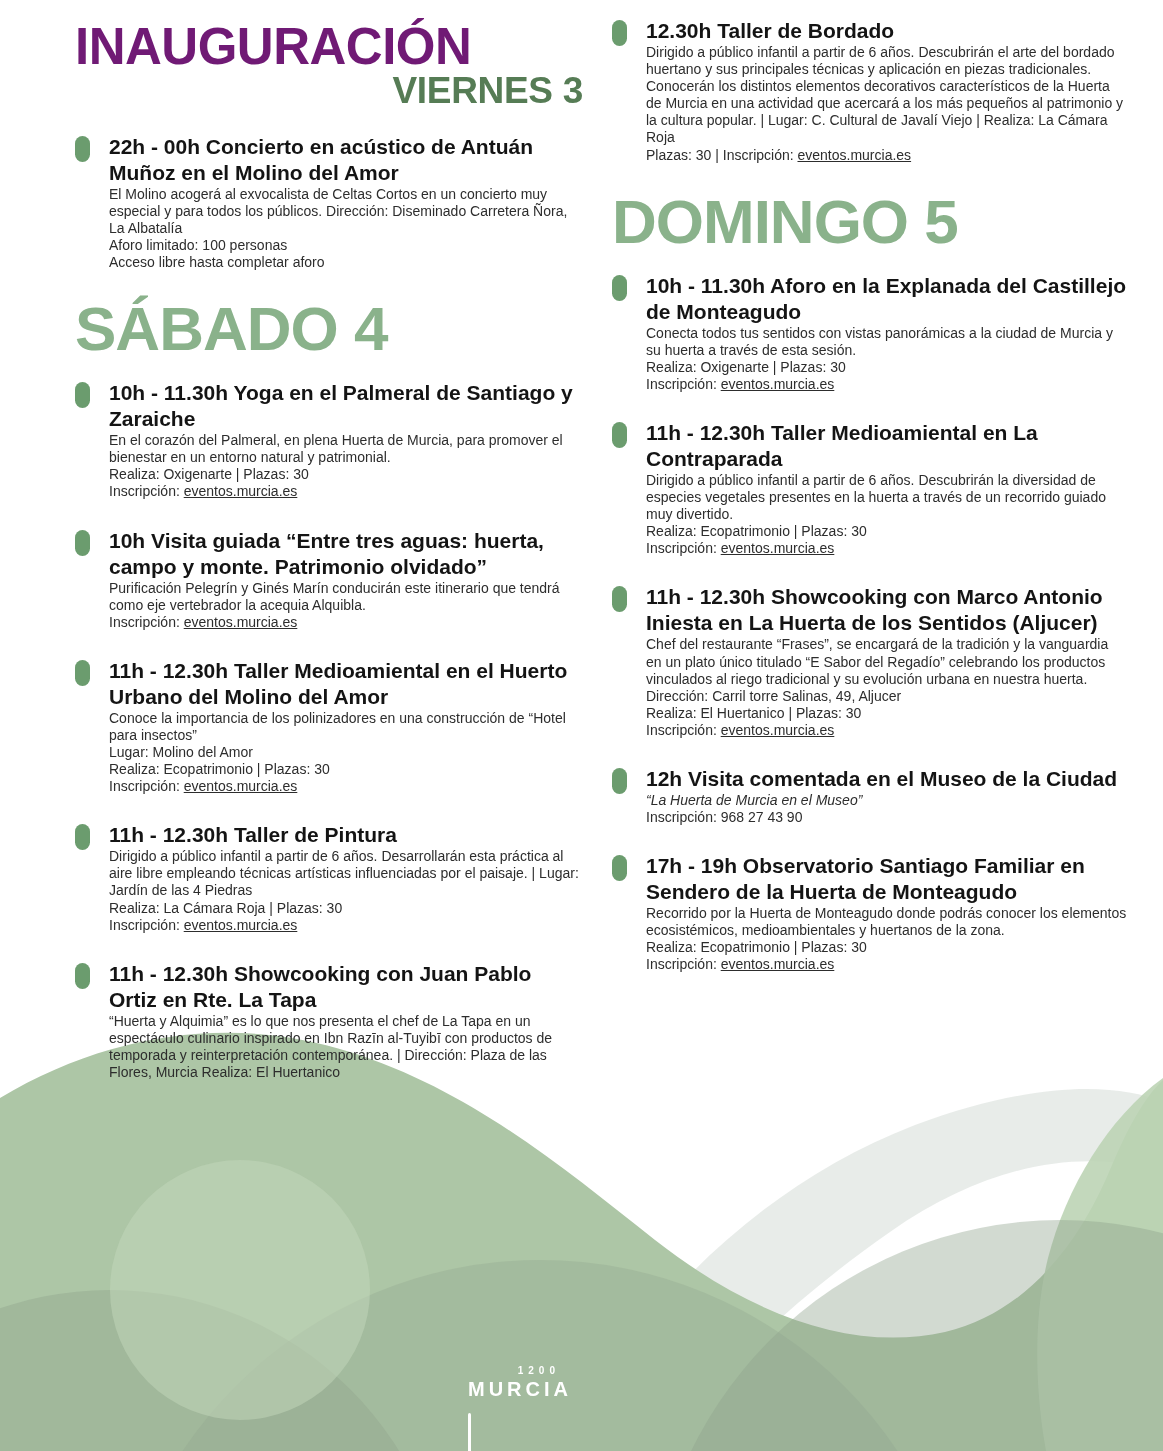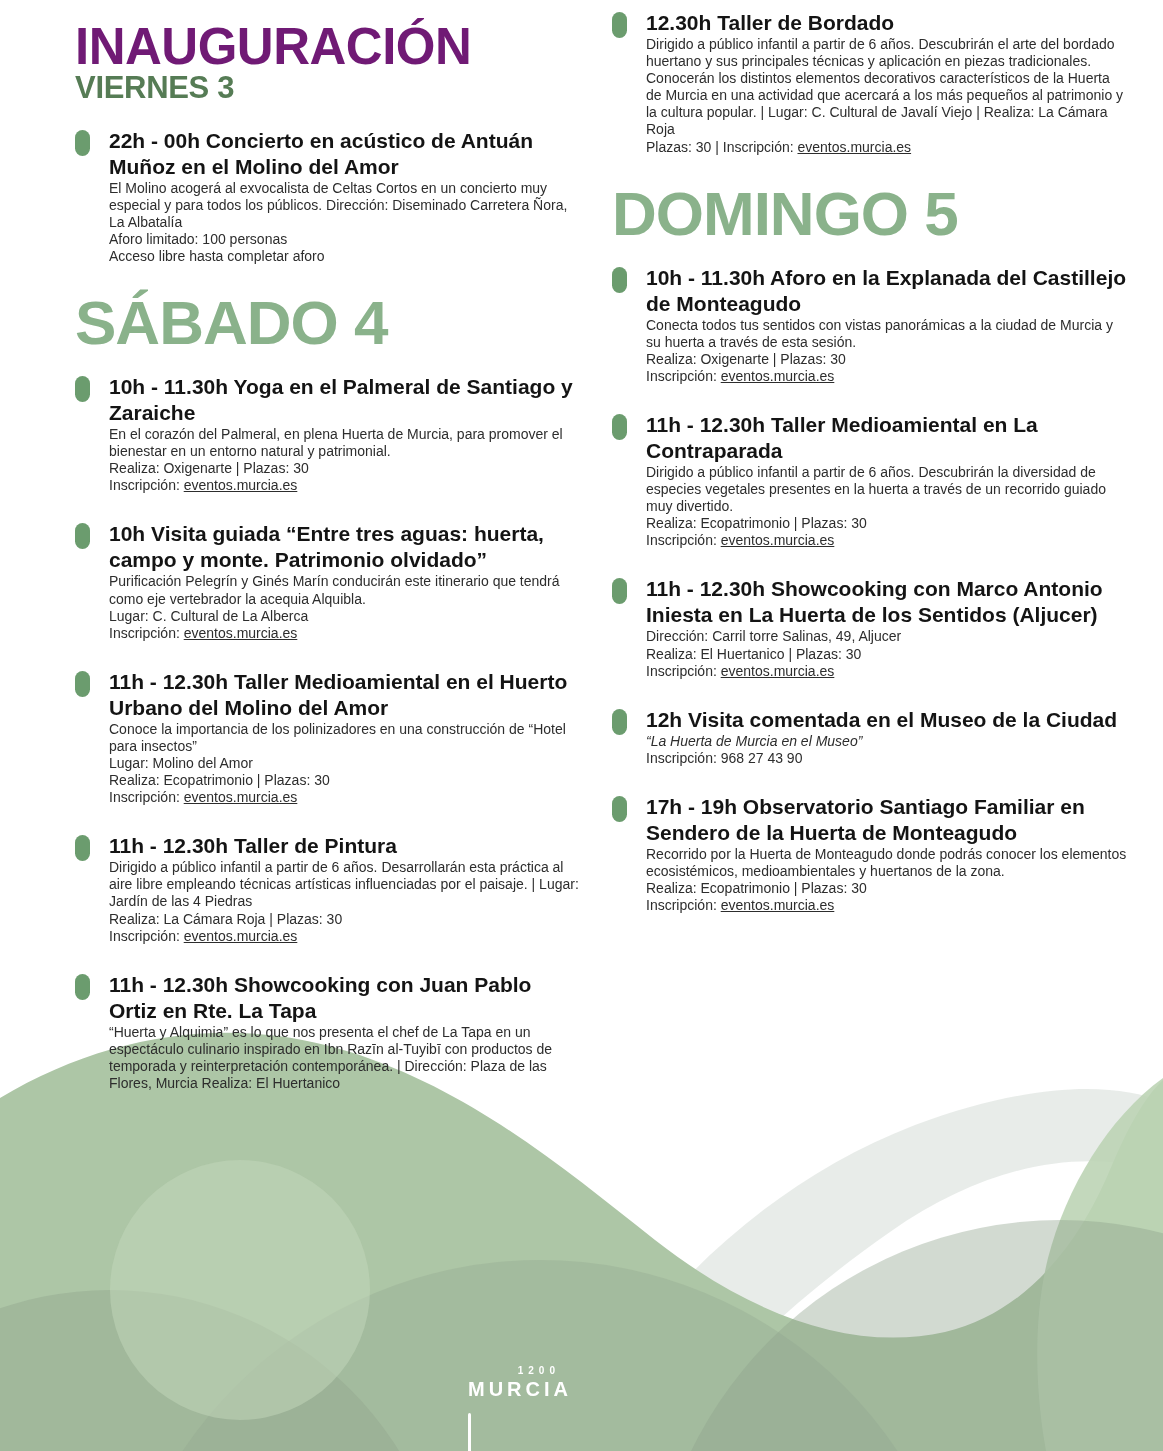--- a/index.html
+++ b/index.html
@@ -14,7 +14,7 @@
   .bg { position:absolute; inset:0; z-index:0; }
   .col { position:absolute; z-index:1; }
   .col-left  { left:75px;  top:22px; width:508px; }
-  .col-right { left:612px; top:10px; width:515px; }
+  .col-right { left:612px; top:18px; width:515px; }
 
   .heading-dark {
     font-size:51px; font-weight:bold; color:#701a75;

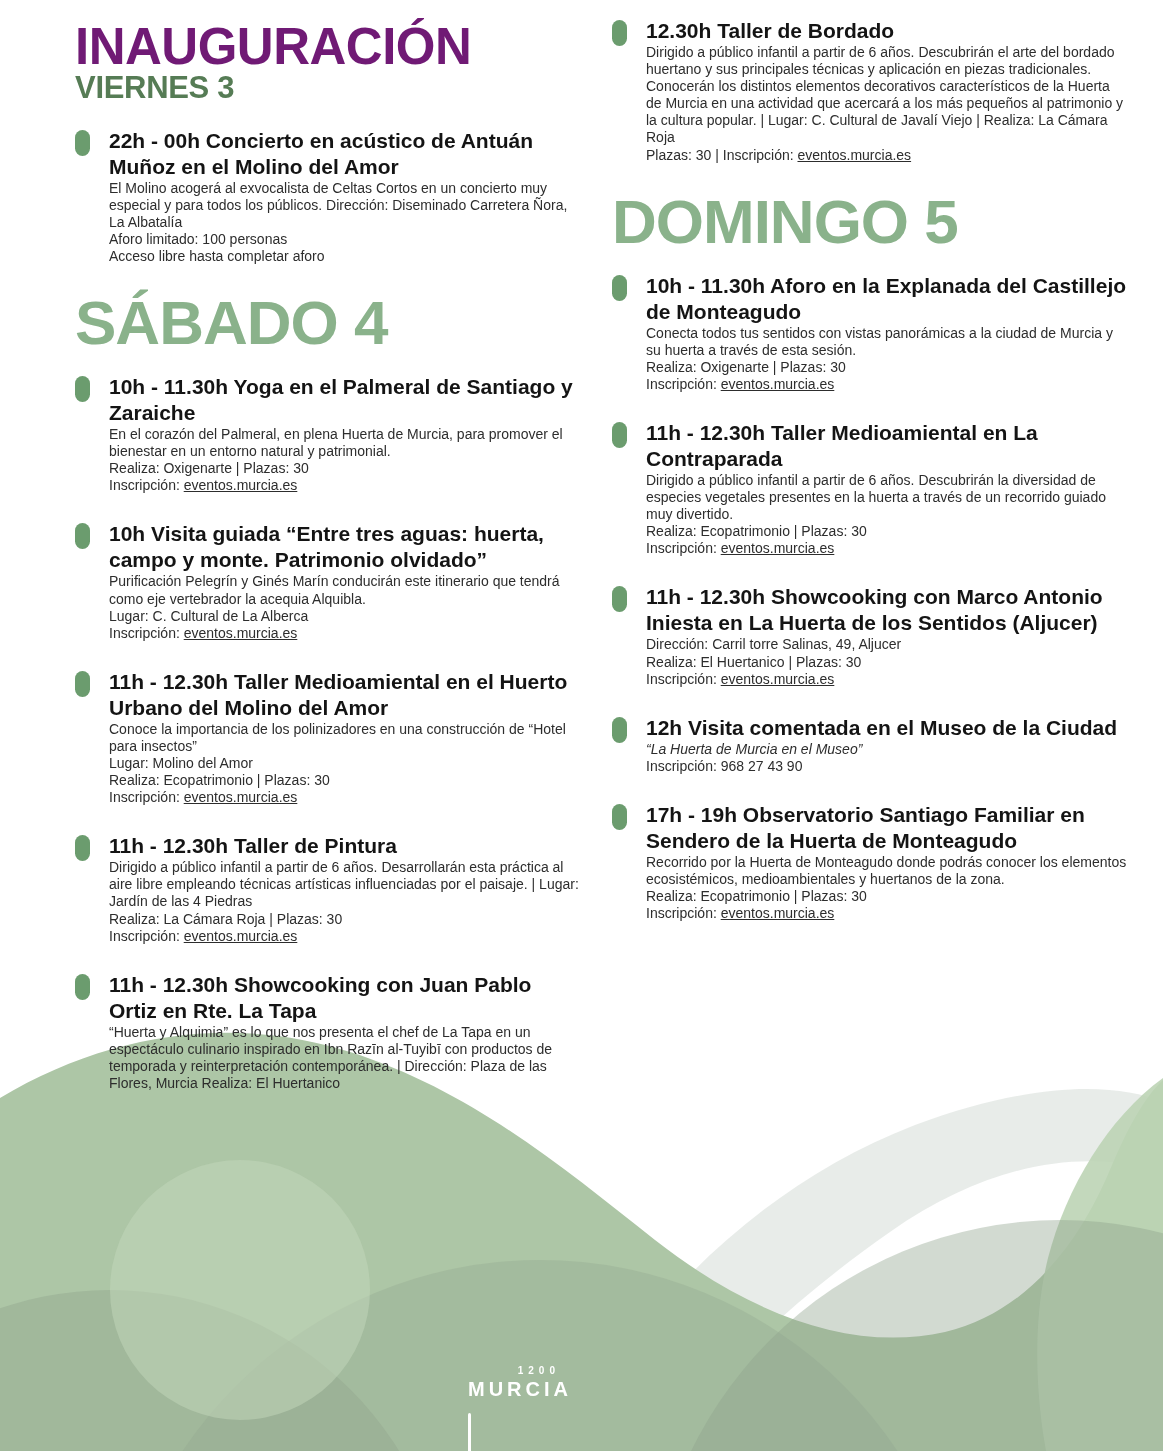--- a/index.html
+++ b/index.html
@@ -21,8 +21,8 @@
     line-height:0.98; letter-spacing:-0.5px;
   }
   .subheading-dark {
-    font-size:31px; font-weight:bold; color:#567c55;
-    line-height:1.02; margin-bottom:24px; letter-spacing:-0.3px;
+    font-size:37px; font-weight:bold; color:#567c55;
+    line-height:1.02; margin-bottom:24px; letter-spacing:-0.3px;text-align:right;
   }
   .heading-light {
     font-size:62px; font-weight:bold; color:#8ab28b;

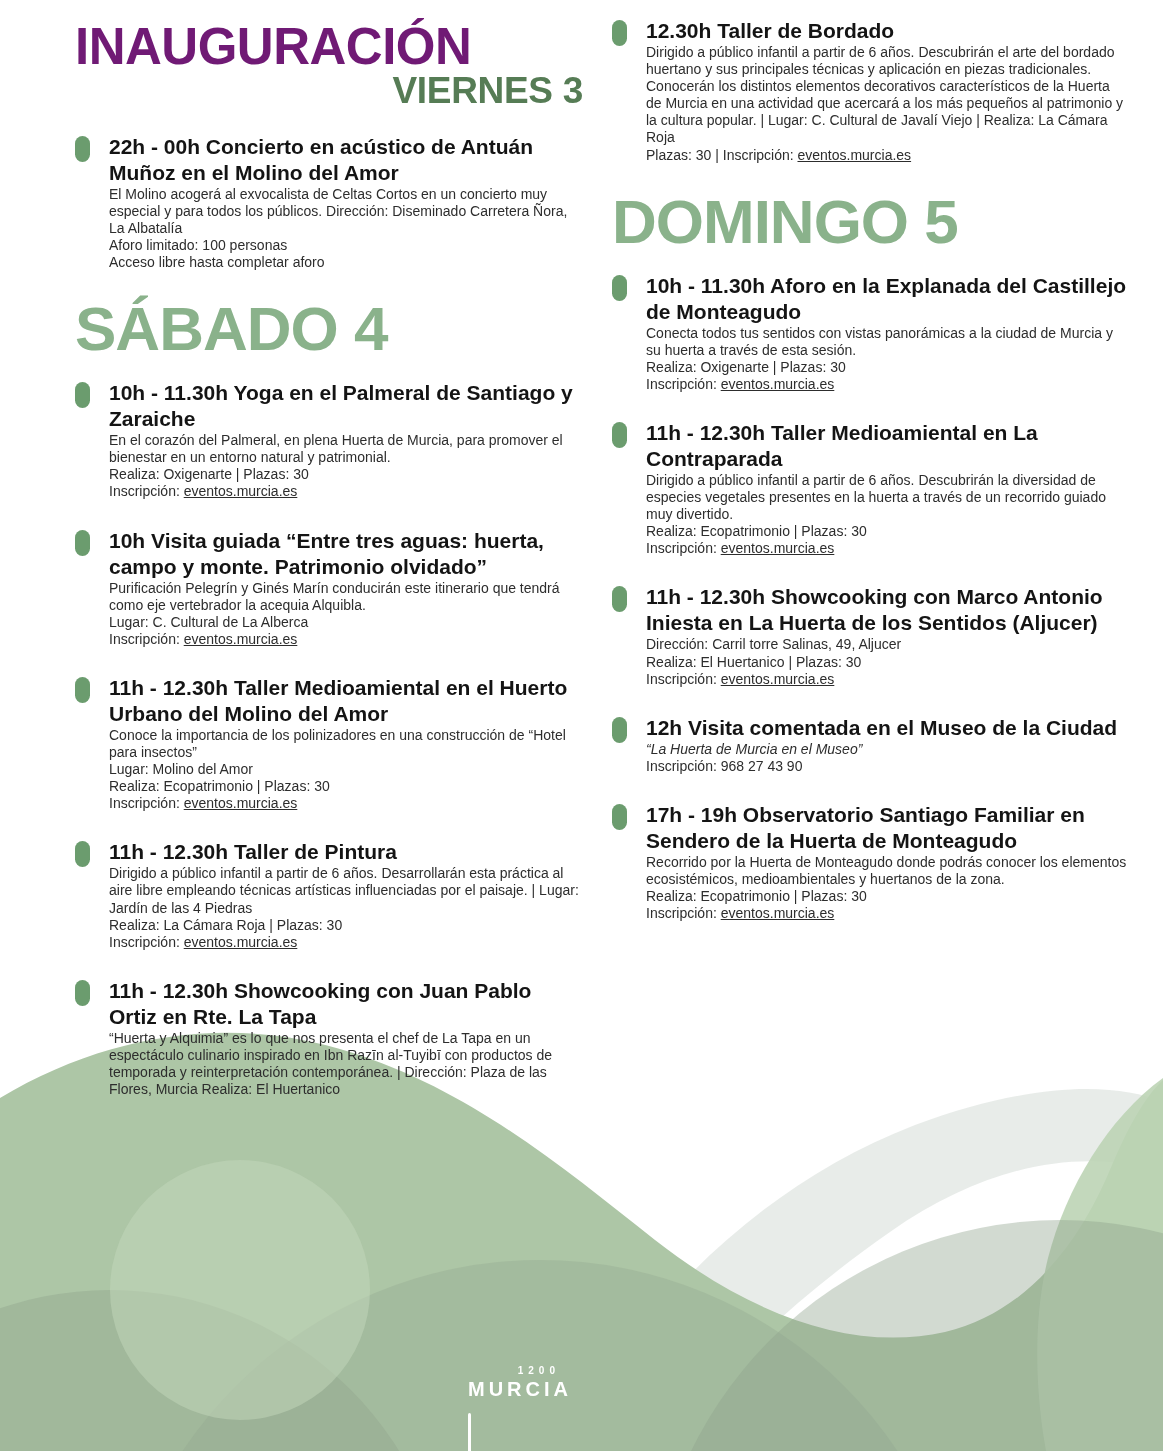--- a/index.html
+++ b/index.html
@@ -106,7 +106,6 @@
         <div class="event-content">
           <div class="event-title">10h Visita guiada “Entre tres aguas: huerta, campo y monte. Patrimonio olvidado”</div>
           <div class="event-line"><span>Purificación Pelegrín y Ginés Marín conducirán este itinerario que tendrá como eje vertebrador la acequia Alquibla.</span></div>
-          <div class="event-line"><span>Lugar: C. Cultural de La Alberca</span></div>
           <div class="event-line"><span>Inscripción: </span><a class="inline-link" href="#">eventos.murcia.es</a></div>
         </div>
       </div>

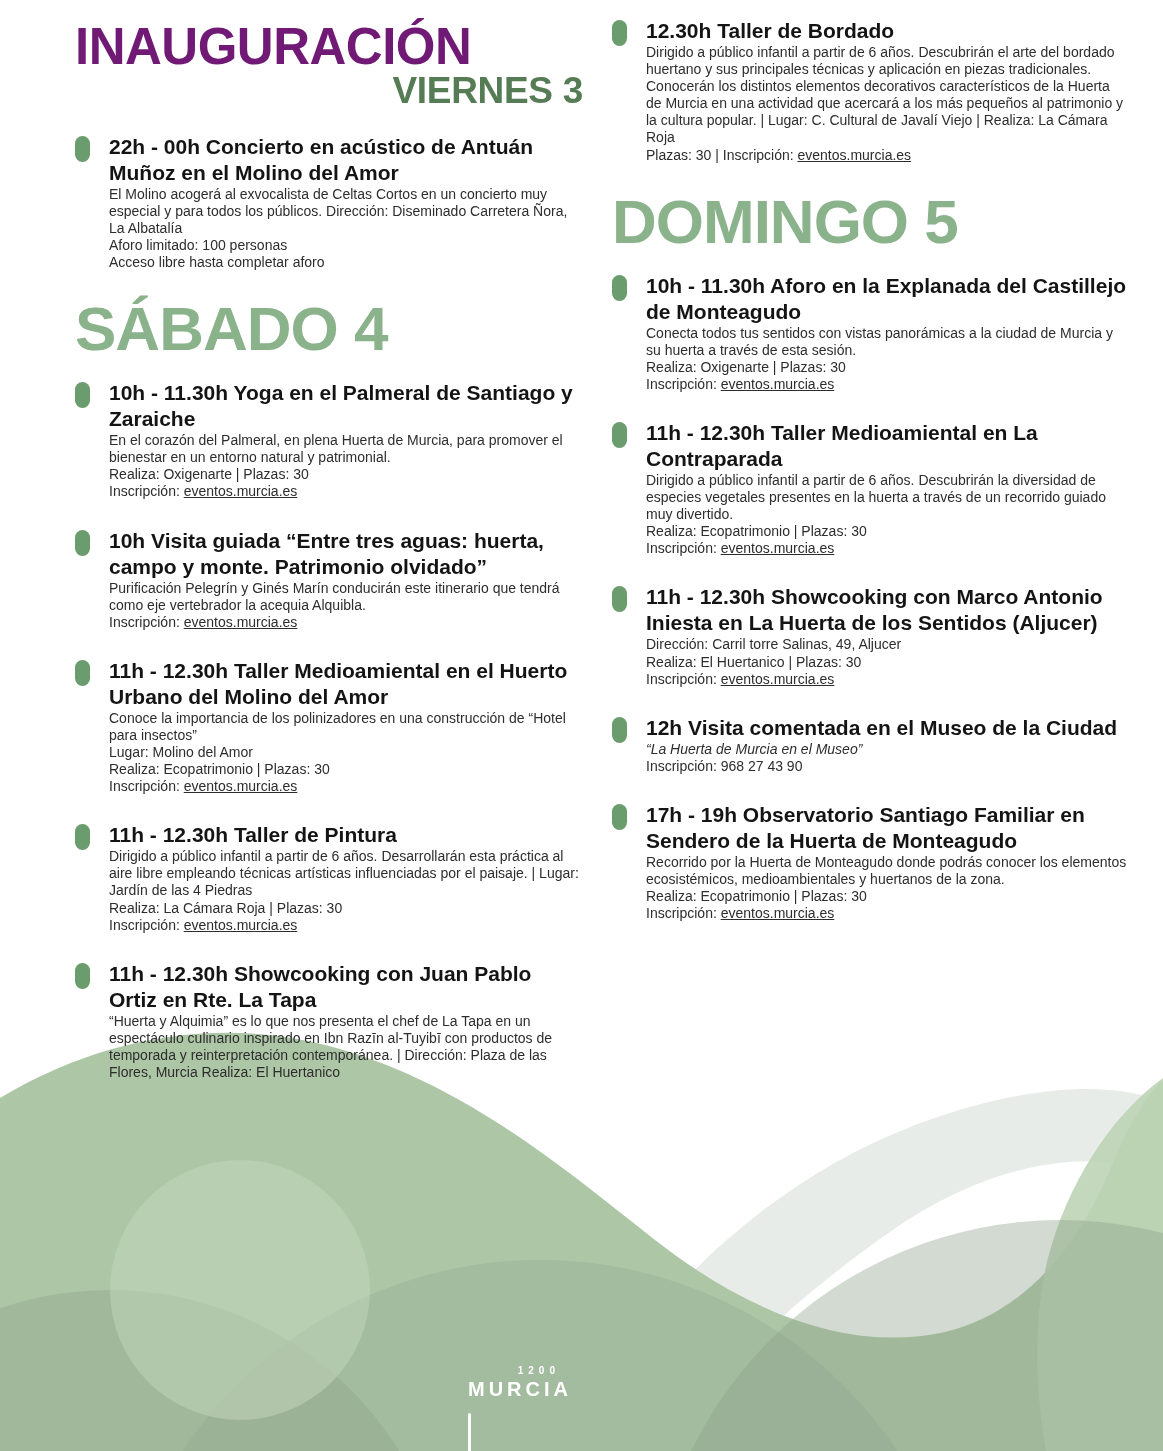--- a/index.html
+++ b/index.html
@@ -173,6 +173,7 @@
         <span class="bullet"></span>
         <div class="event-content">
           <div class="event-title">11h - 12.30h Showcooking con Marco Antonio Iniesta en La Huerta de los Sentidos (Aljucer)</div>
+          <div class="event-line"><span>Chef del restaurante “Frases”, se encargará de la tradición y la vanguardia en un plato único titulado “E Sabor del Regadío” celebrando los productos vinculados al riego tradicional y su evolución urbana en nuestra huerta.</span></div>
           <div class="event-line"><span>Dirección: Carril torre Salinas, 49, Aljucer</span></div>
           <div class="event-line"><span>Realiza: El Huertanico | Plazas: 30</span></div>
           <div class="event-line"><span>Inscripción: </span><a class="inline-link" href="#">eventos.murcia.es</a></div>

